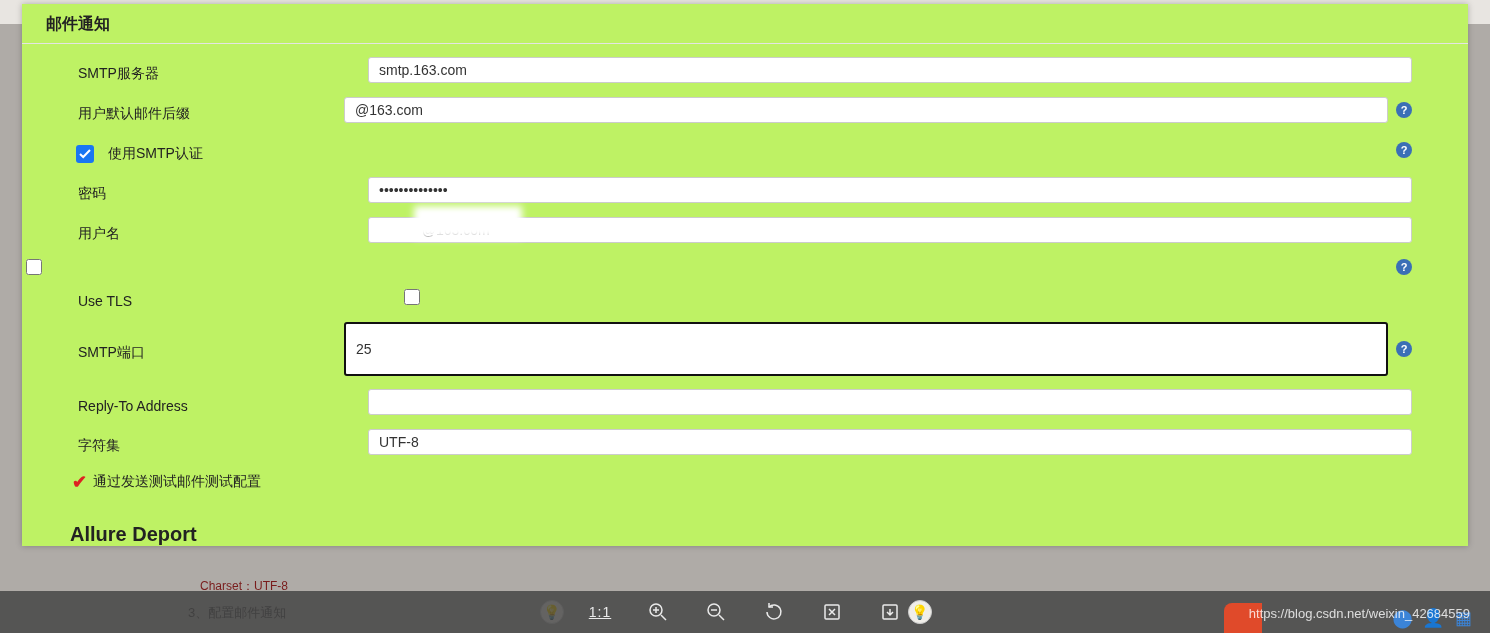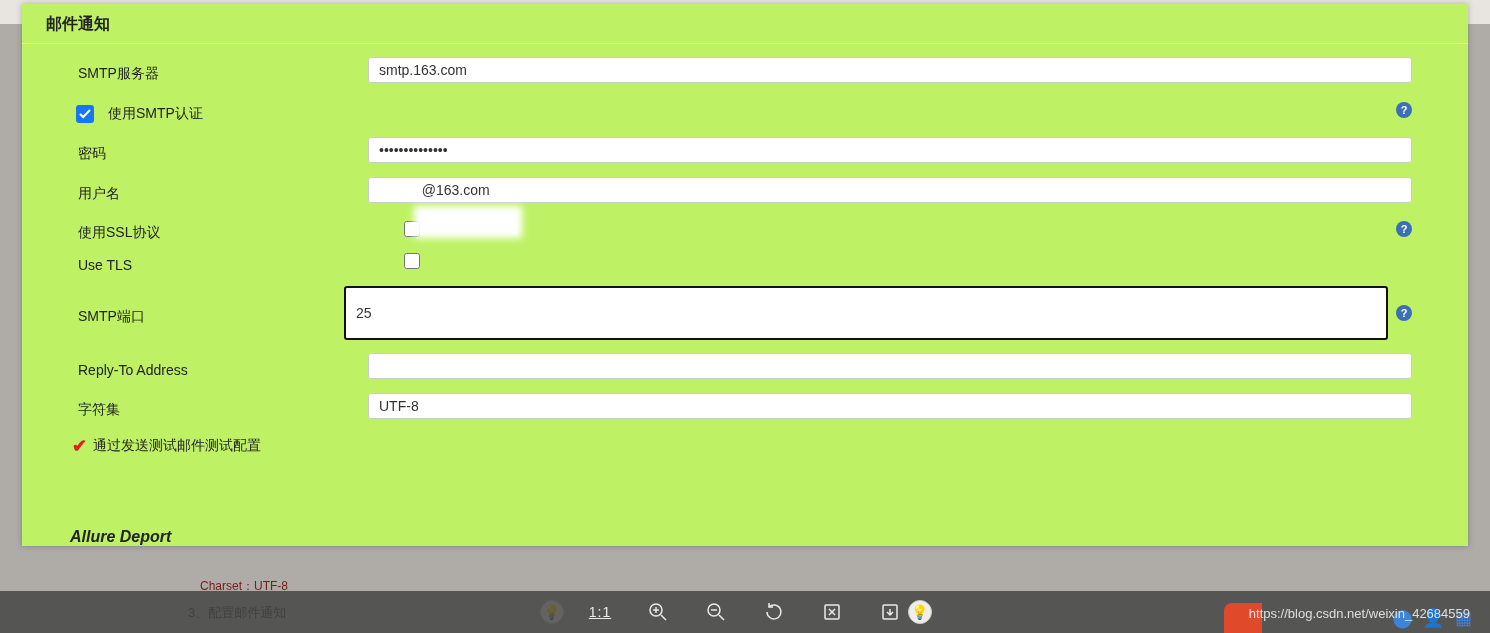--- a/index.html
+++ b/index.html
@@ -62,6 +62,15 @@
       </div>
     </div>
 
+    <div class="row">
+      <div class="labelcell">
+          <span>用户默认邮件后缀</span>
+        </div>
+      <div class="fieldcell">
+        <input class="text-input" value="@163.com" style="">
+        <span class="help"></span>
+      </div>
+    </div>
 
     <div class="row authrow">
       <div class="labelcell">

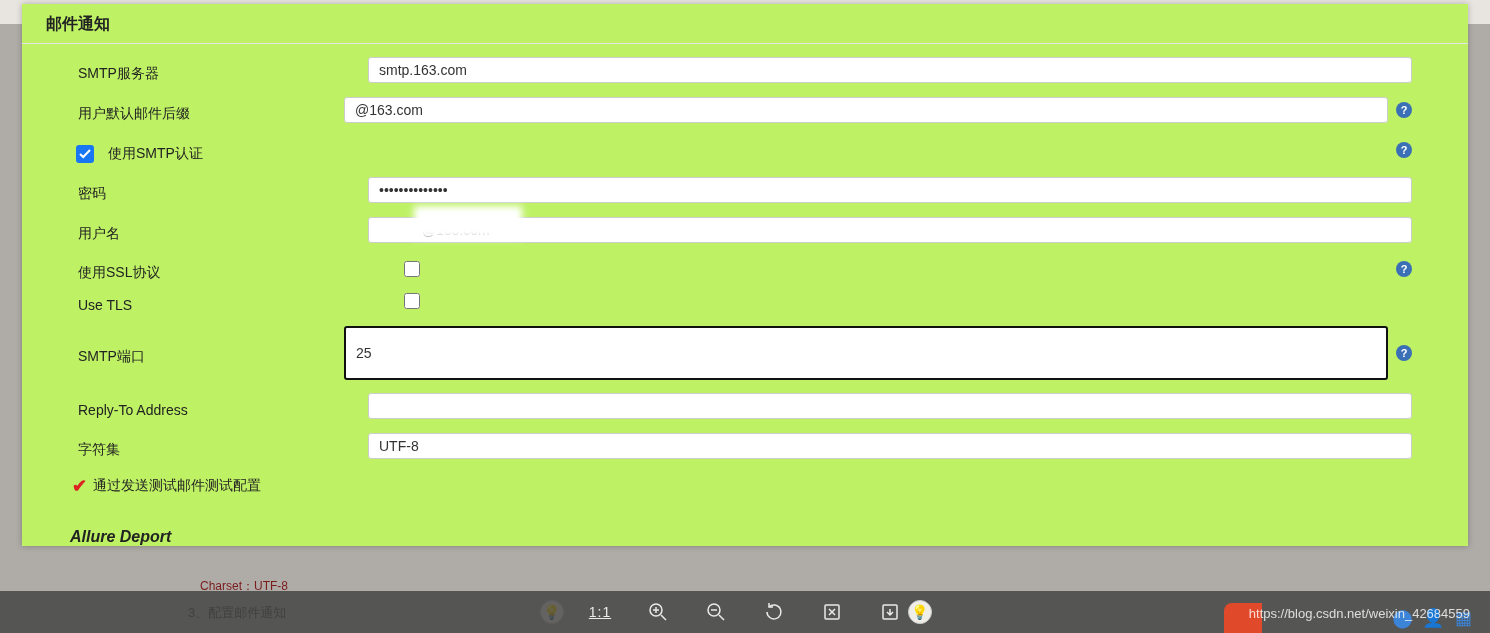--- a/index.html
+++ b/index.html
@@ -105,9 +105,6 @@
     </div>
 
     <div class="row" style="min-height:32px;">
-      <div class="labelcell">
-          <span>使用SSL协议</span>
-        </div>
       <div class="fieldcell">
         <input type="checkbox" class="cbox" style="">
         <div style="flex:1"></div>

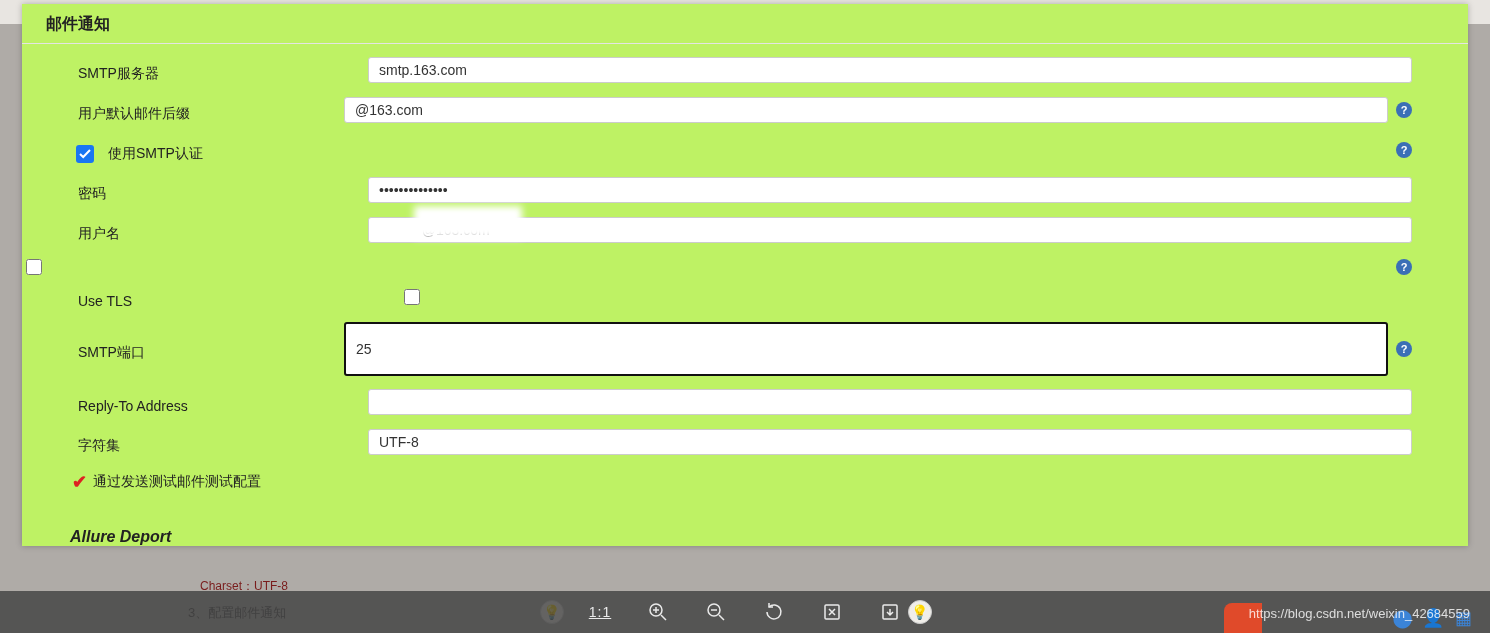--- a/index.html
+++ b/index.html
@@ -35,7 +35,7 @@
   .cut { position:absolute; bottom:-8px; right:228px; width:38px; height:38px; background:#e04a2a; border-top-left-radius:8px; transform-origin:bottom right; }
   .corner-icons { position:absolute; bottom:4px; right:18px; display:flex; gap:10px; }
   .corner-icons span { font-size:18px; color:#3b6fb6; }
-  .truncated { position:absolute; bottom:0px; left:48px; font-weight:bold; font-size:16px; color:#222;font-style:italic;}
+  .truncated { position:absolute; bottom:0px; left:48px; font-weight:bold; font-size:20px; color:#222;}
   .authrow .labelcell { padding-left:54px; }
 </style>
 </head>

